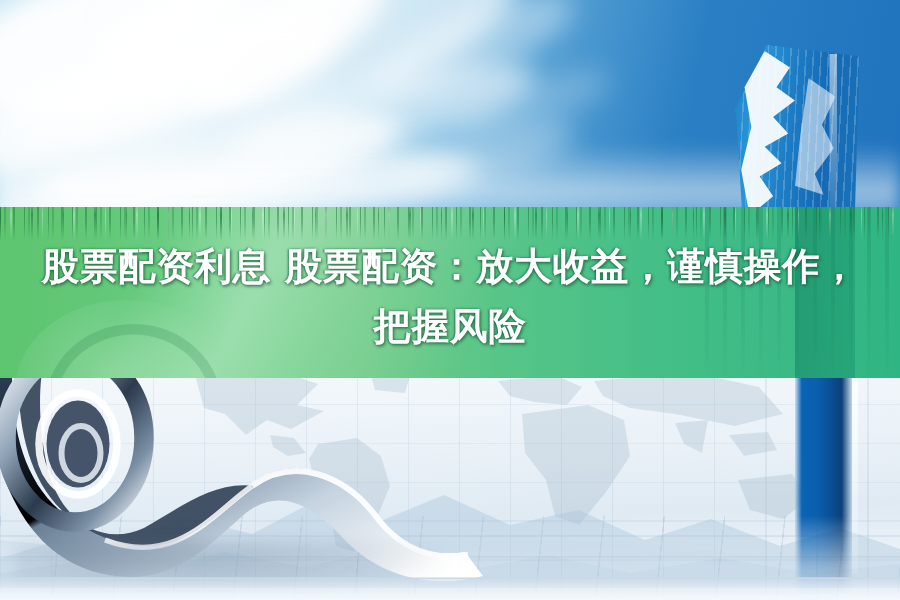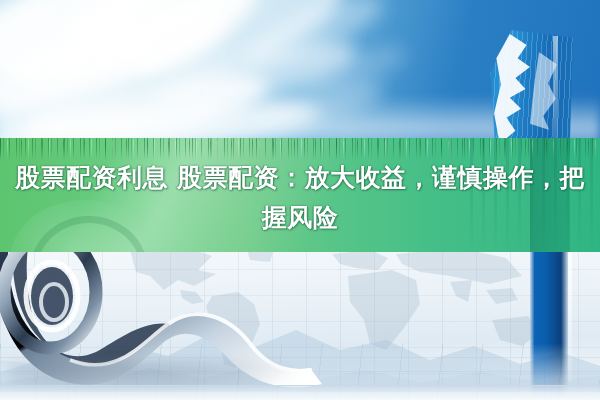--- a/index.html
+++ b/index.html
@@ -169,7 +169,7 @@
       1px 1px 2px rgba(15,80,50,.50),
       -1px 0 1px rgba(15,80,50,.35);
     white-space:normal;
-    padding:0 7px;
+    padding:0 20px;
     box-sizing:border-box;
   }
 

